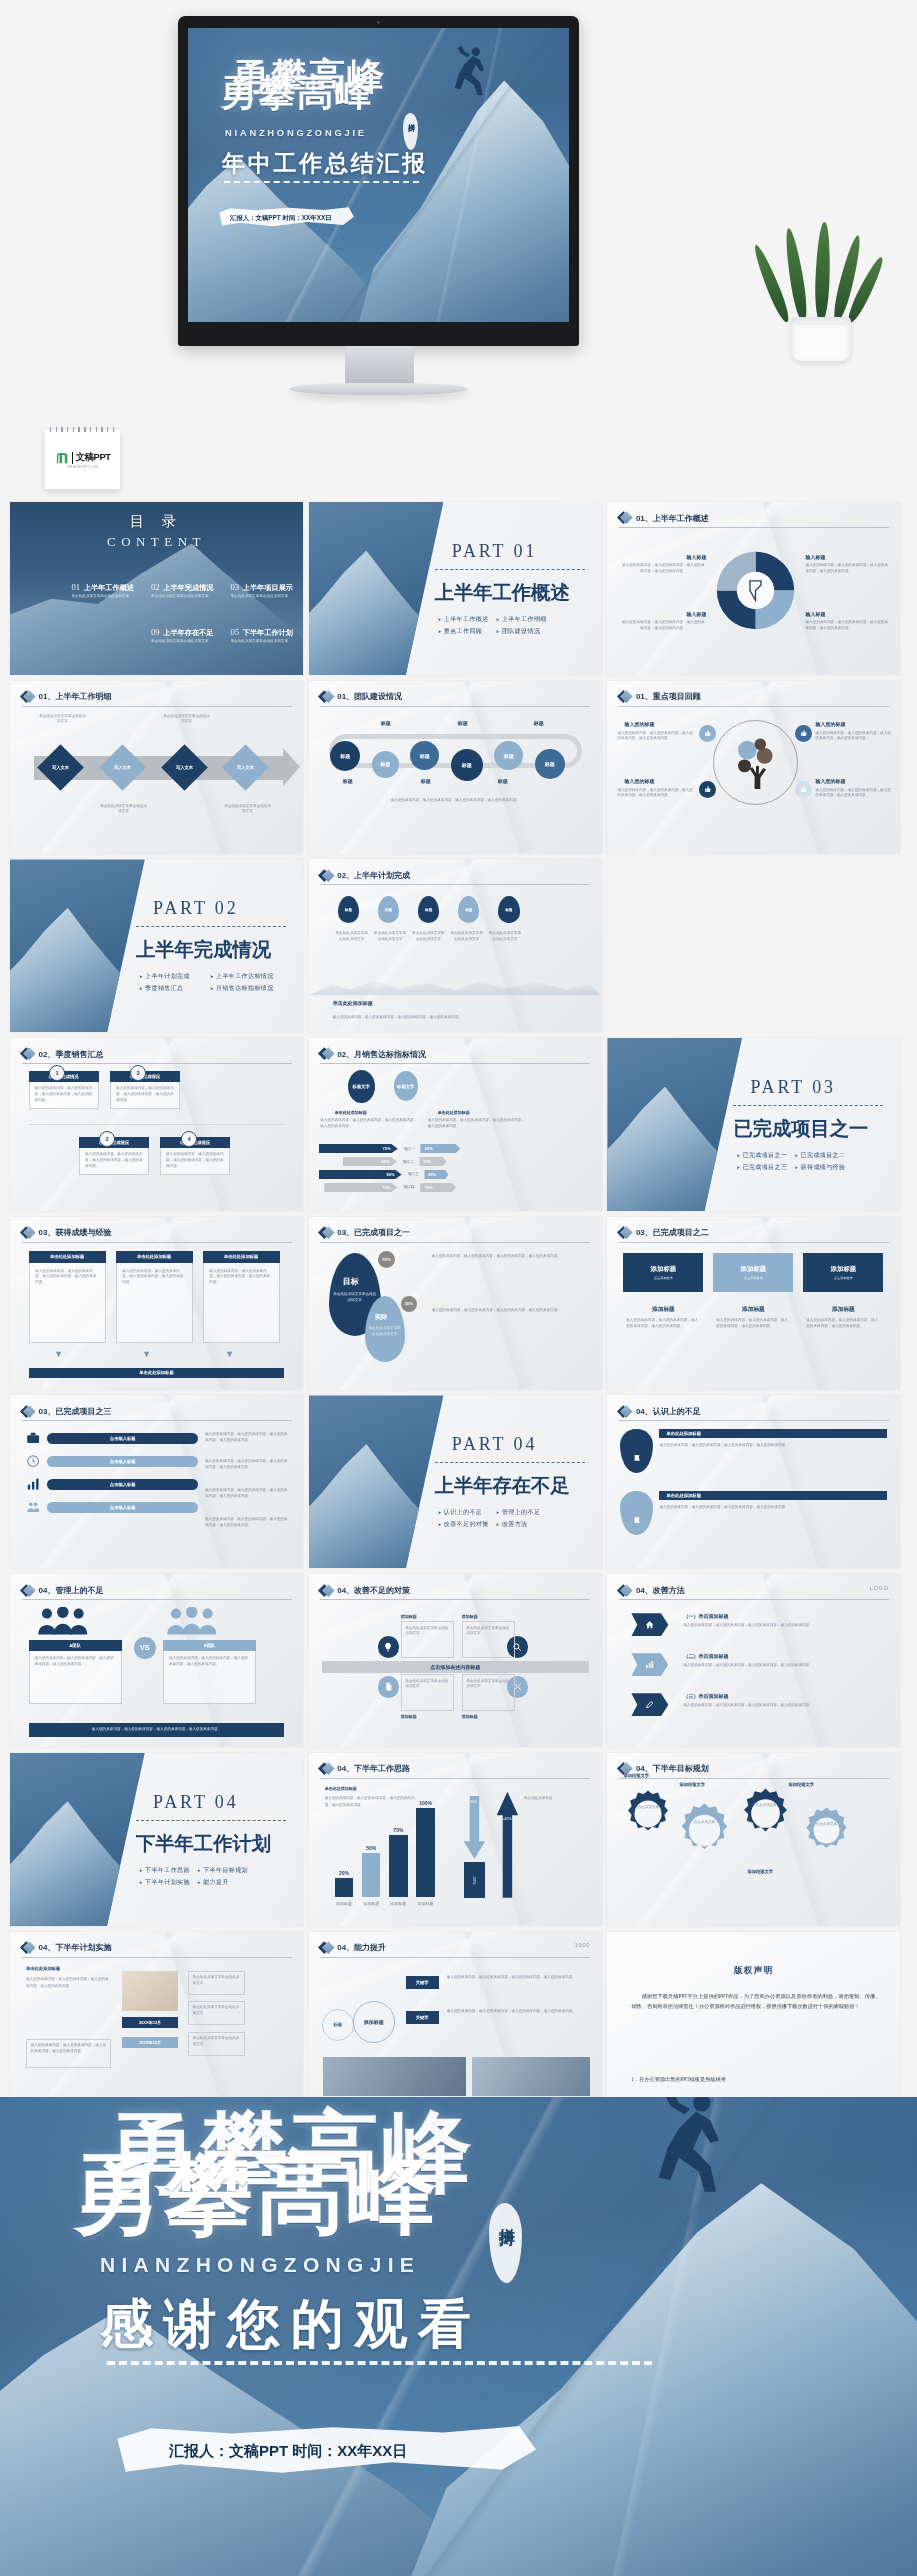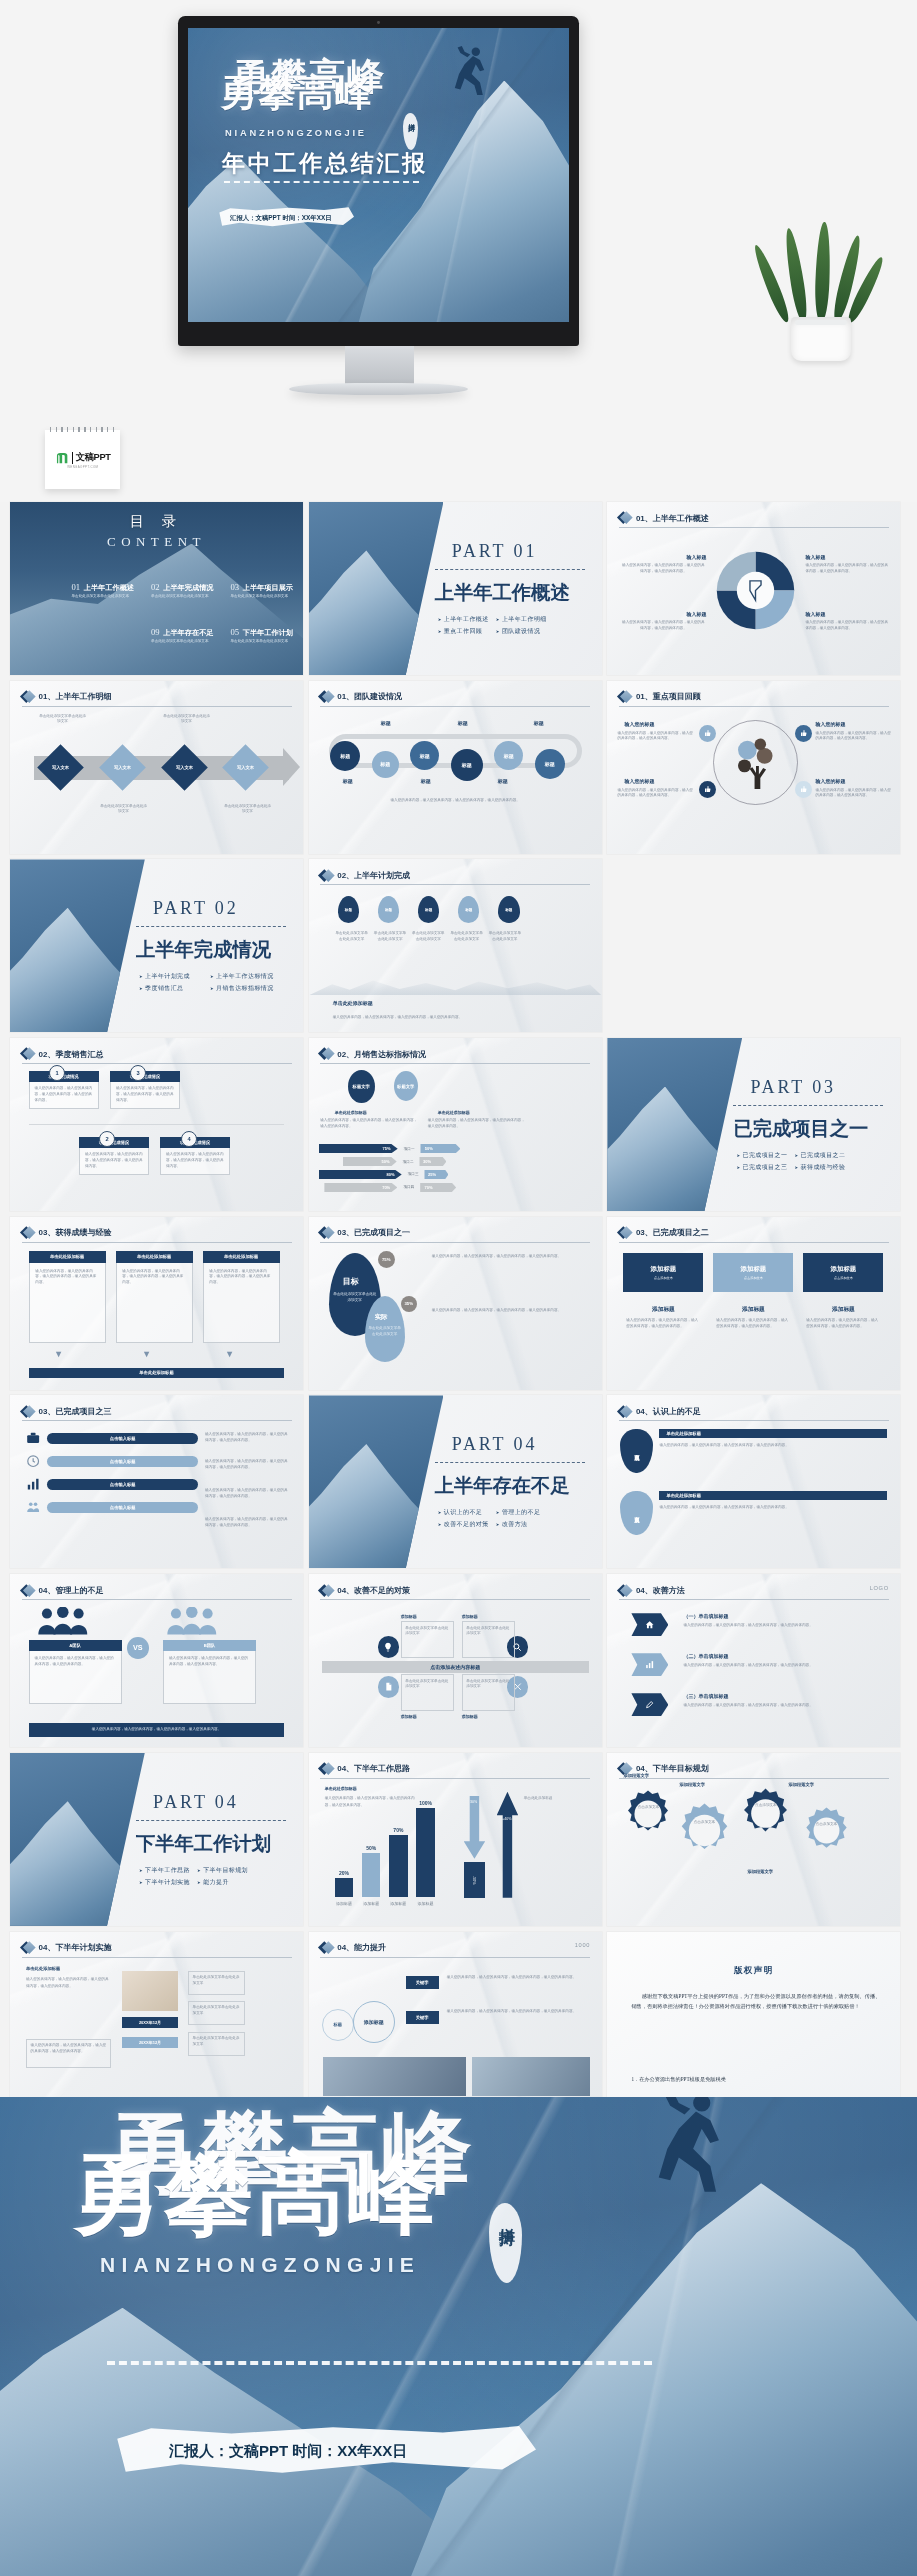--- a/index.html
+++ b/index.html
@@ -884,7 +884,7 @@
         <circle cx="62" cy="9" r="7" fill="#8fb0cd"></circle>
           <path d="M50 38c0-8 5-13 12-13s12 5 12 13z" fill="#8fb0cd"></path>
       </svg>
-      <div style="position:absolute;left:117px;top:63px;width:21.5px;height:21.5px;border-radius:50%;background:#8fb0cd;color:#fff;font-weight:bold;font-size:7.2px;display:flex;align-items:center;justify-content:center">VS</div>
+      <div style="position:absolute;left:124px;top:63px;width:21.5px;height:21.5px;border-radius:50%;background:#8fb0cd;color:#fff;font-weight:bold;font-size:7.2px;display:flex;align-items:center;justify-content:center">VS</div>
       <div style="position:absolute;left:18.6px;top:66px;width:93px">
         <div style="background:#1e3f66;color:#fff;font-size:4.3px;font-weight:bold;text-align:center;padding:2.9px 0">A团队</div>
         <div style="border:0.7px solid #c8ced4;border-top:none;padding:5px;height:53px;background:rgba(255,255,255,.5)">

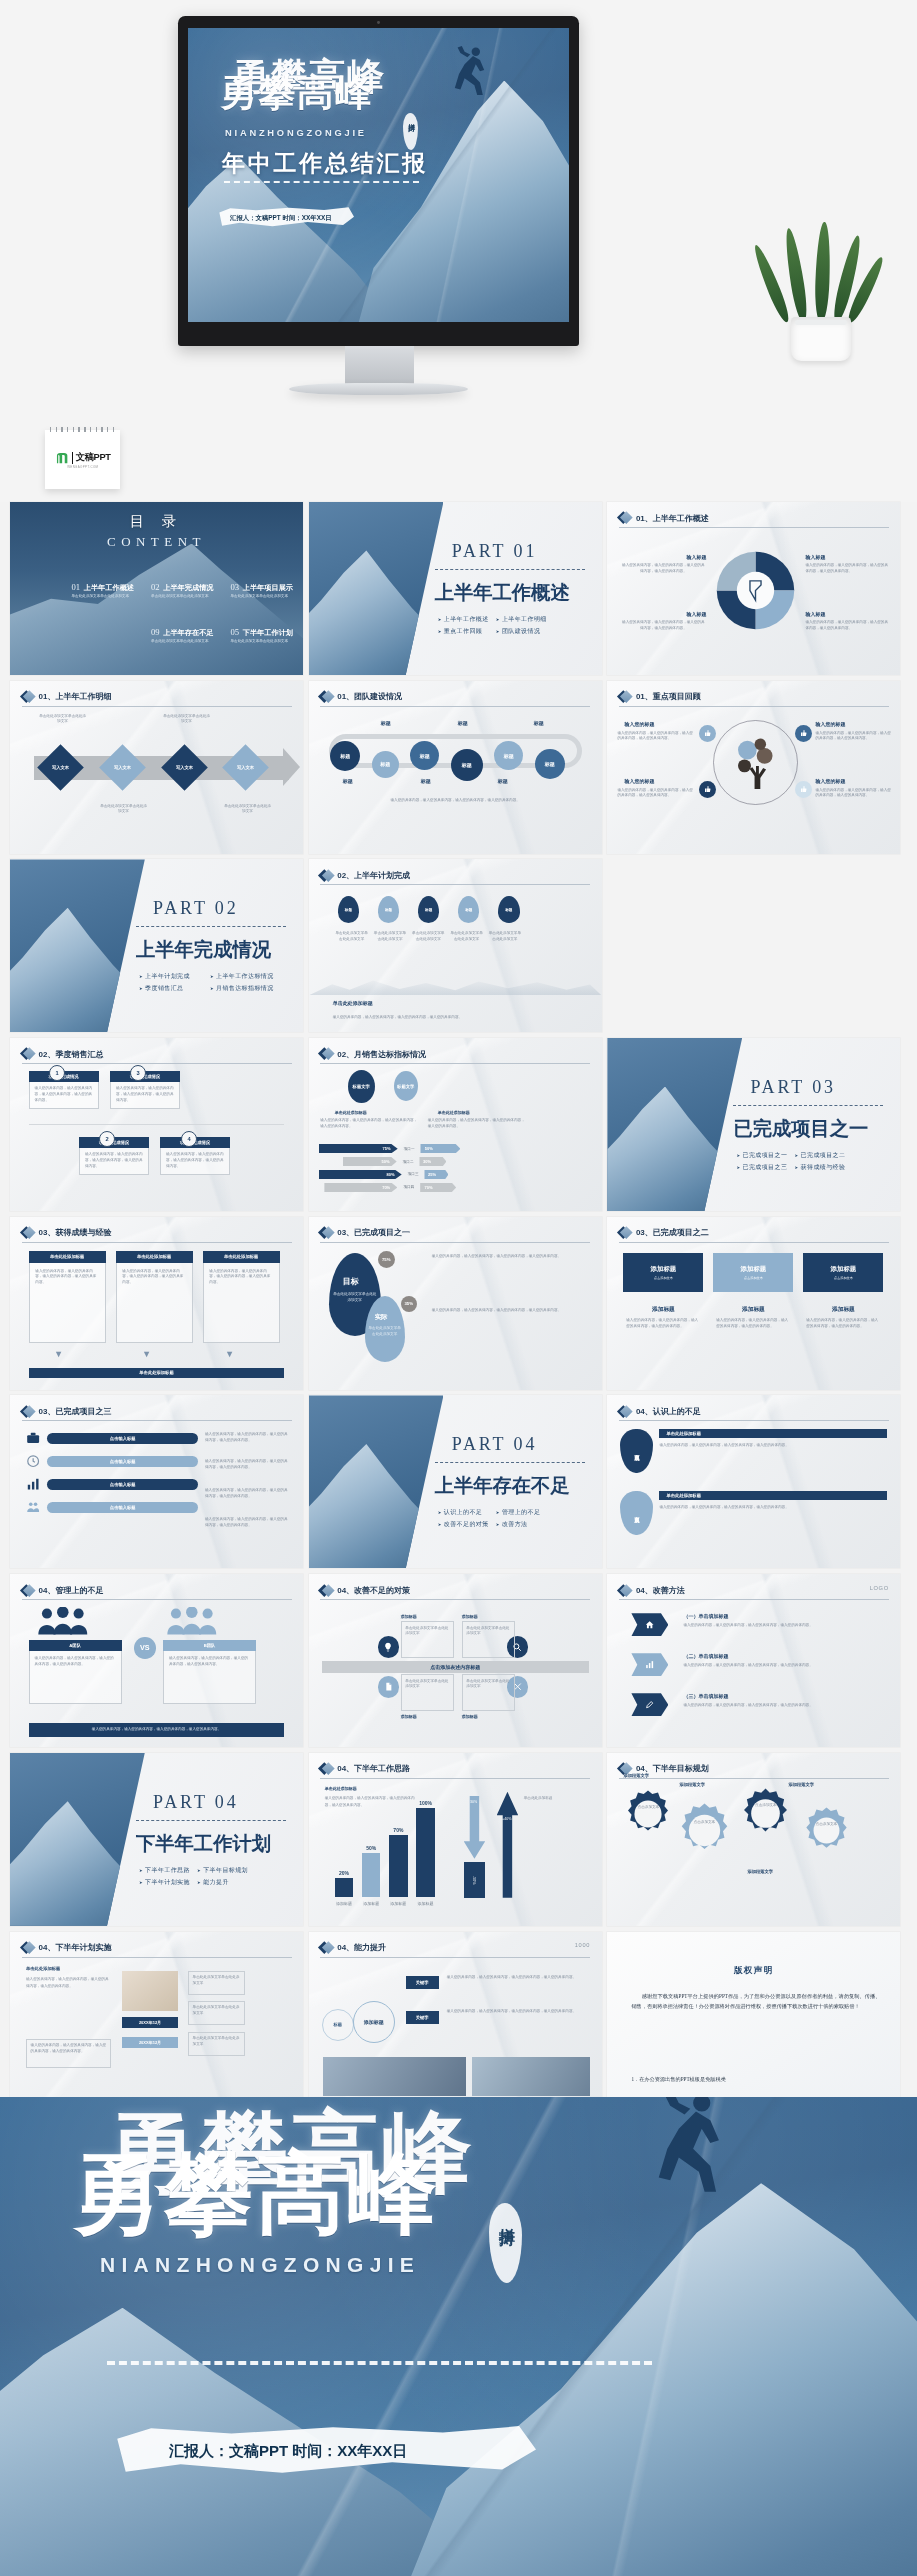--- a/index.html
+++ b/index.html
@@ -1188,6 +1188,7 @@
     <div class="c-stamp-dark" style="left:496px; top:118px; font-size:16px;">拼搏</div>
 
     <div class="c-pinyin" style="left:100px; top:156px; font-size:21px;">NIANZHONGZONGJIE</div>
+    <div class="c-sub" style="left:100px; top:192px; font-size:53px; letter-spacing:.2em;">感谢您的观看</div>
     <div class="c-dash" style="left:107px; top:264px; width:545px; border-top-width:4.3px;"></div>
 
     <div class="c-brush" style="left:113px; top:327px; width:423px; height:53px;"></div>

